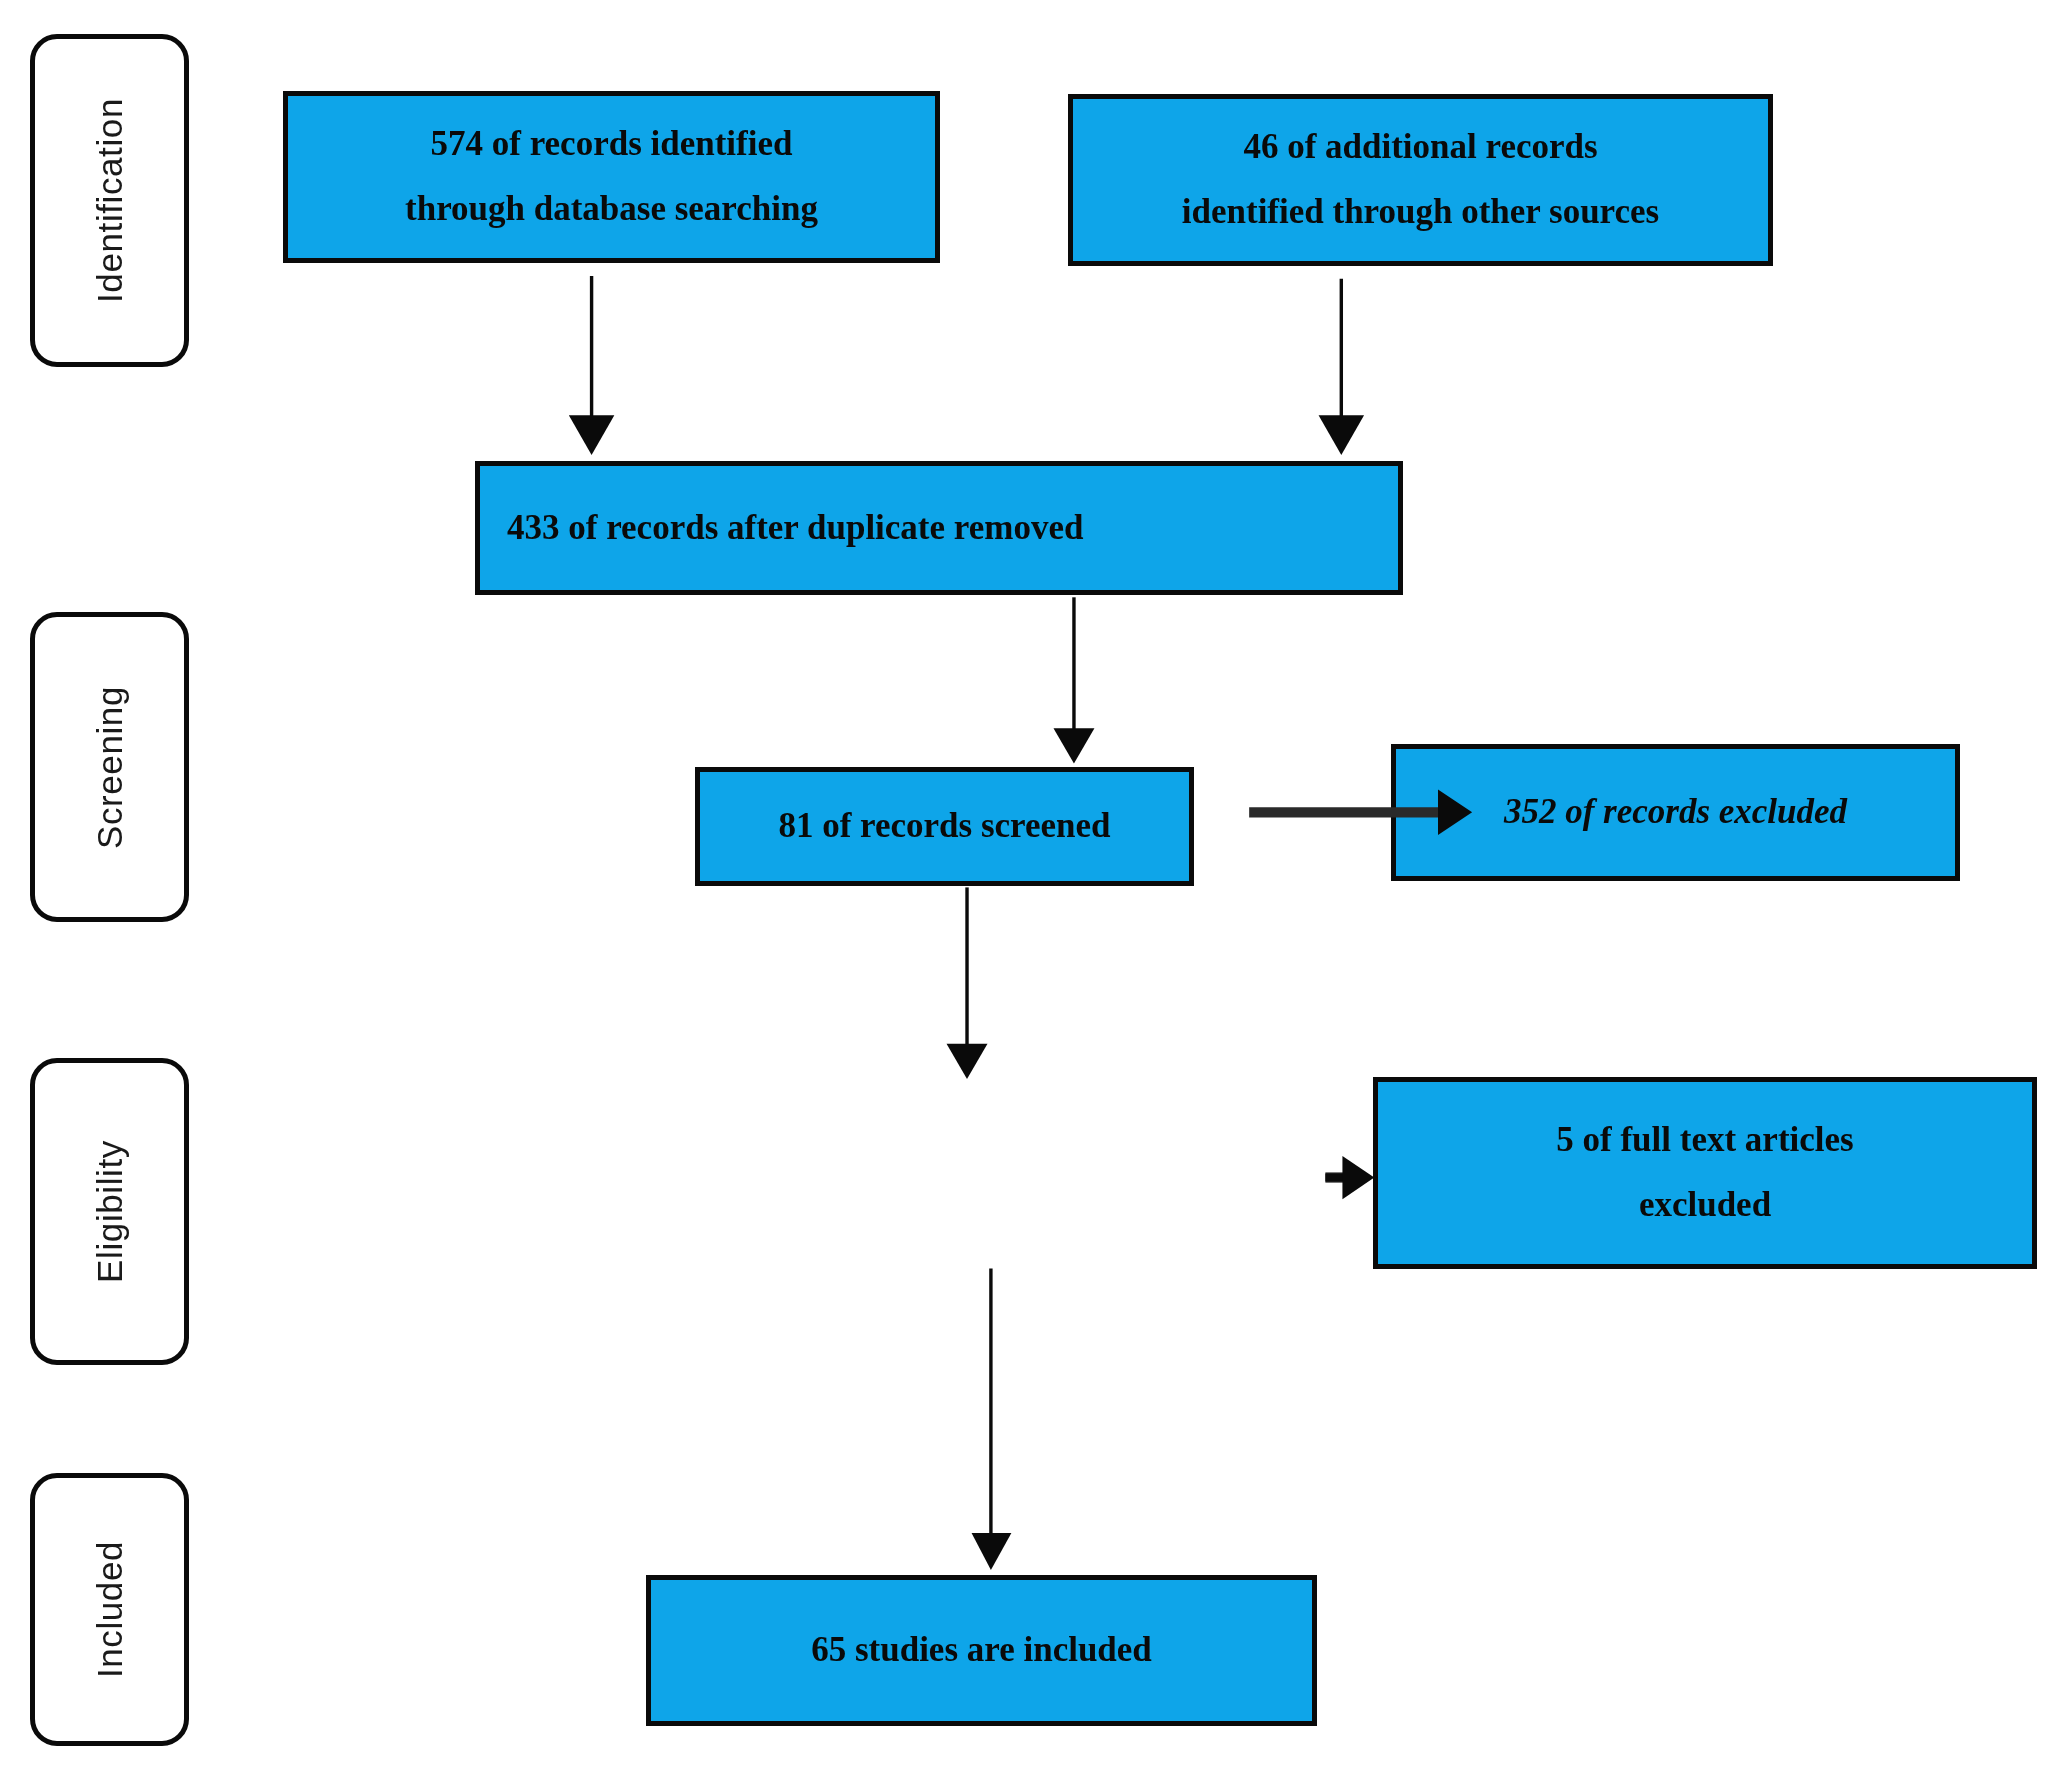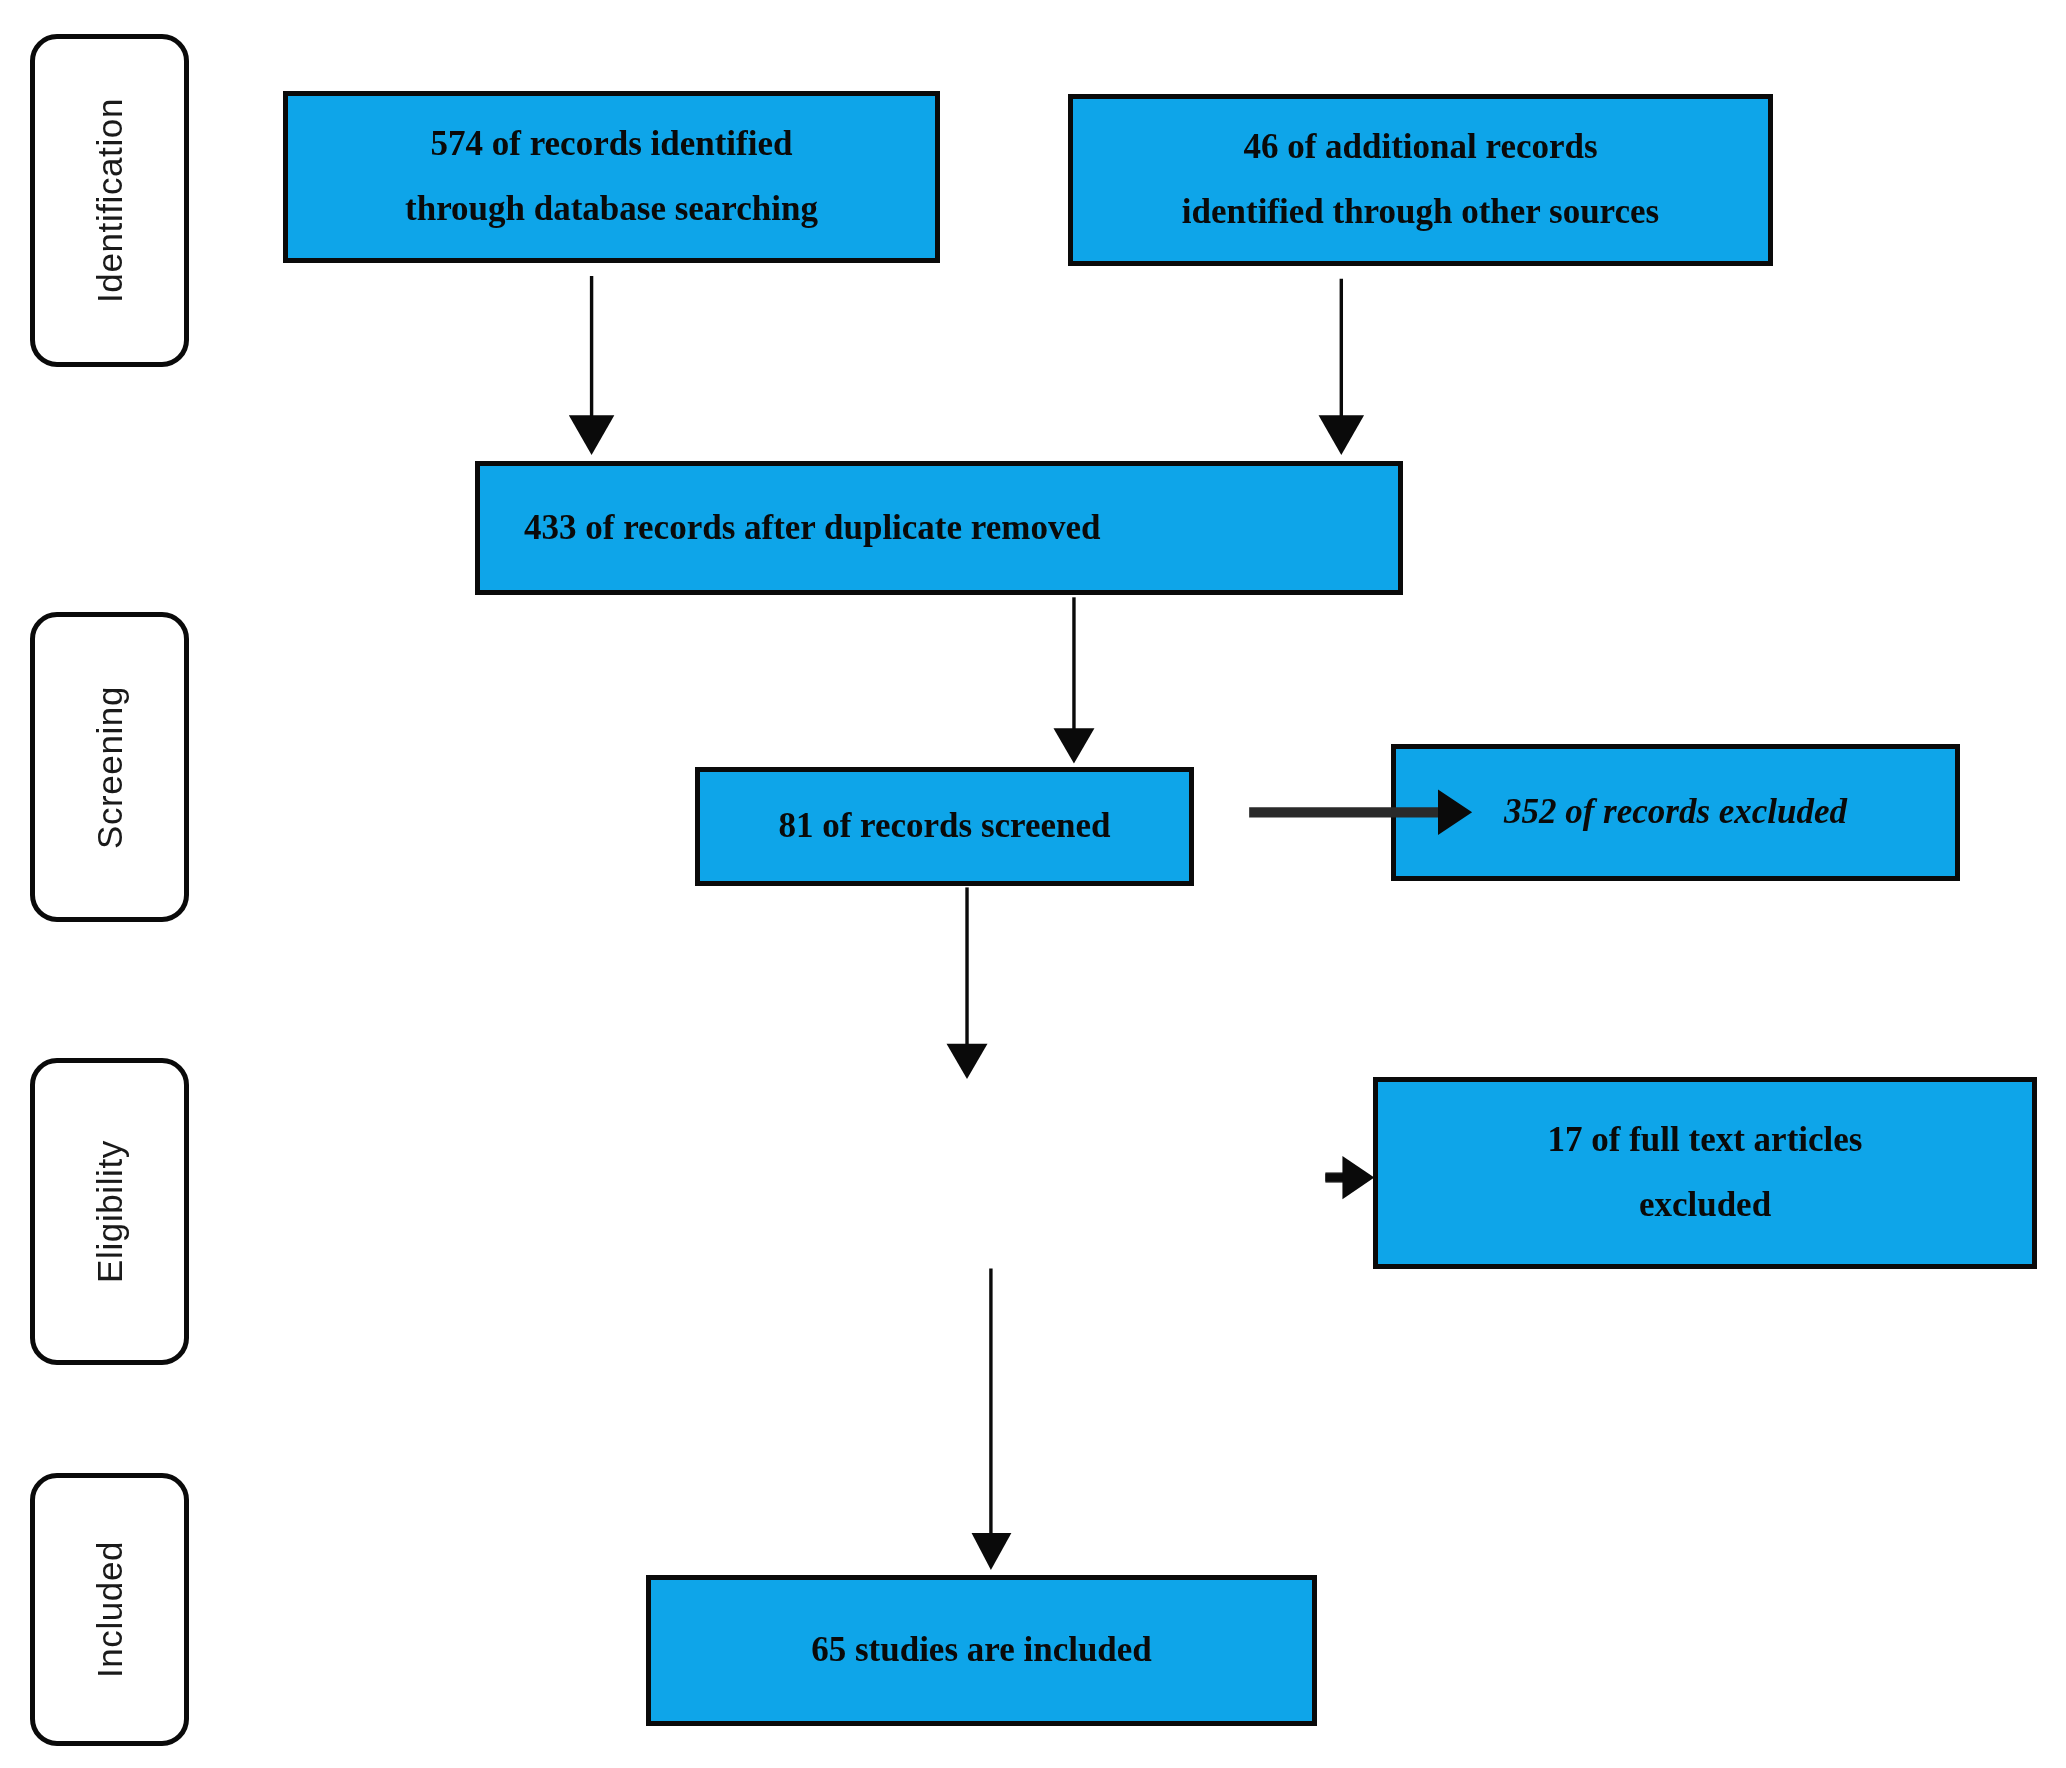--- a/index.html
+++ b/index.html
@@ -66,7 +66,7 @@
   
   .flow-box.offset-left {
     align-items: flex-start;
-    padding-left: 44px;
+    padding-left: 27px;
   }
 
   

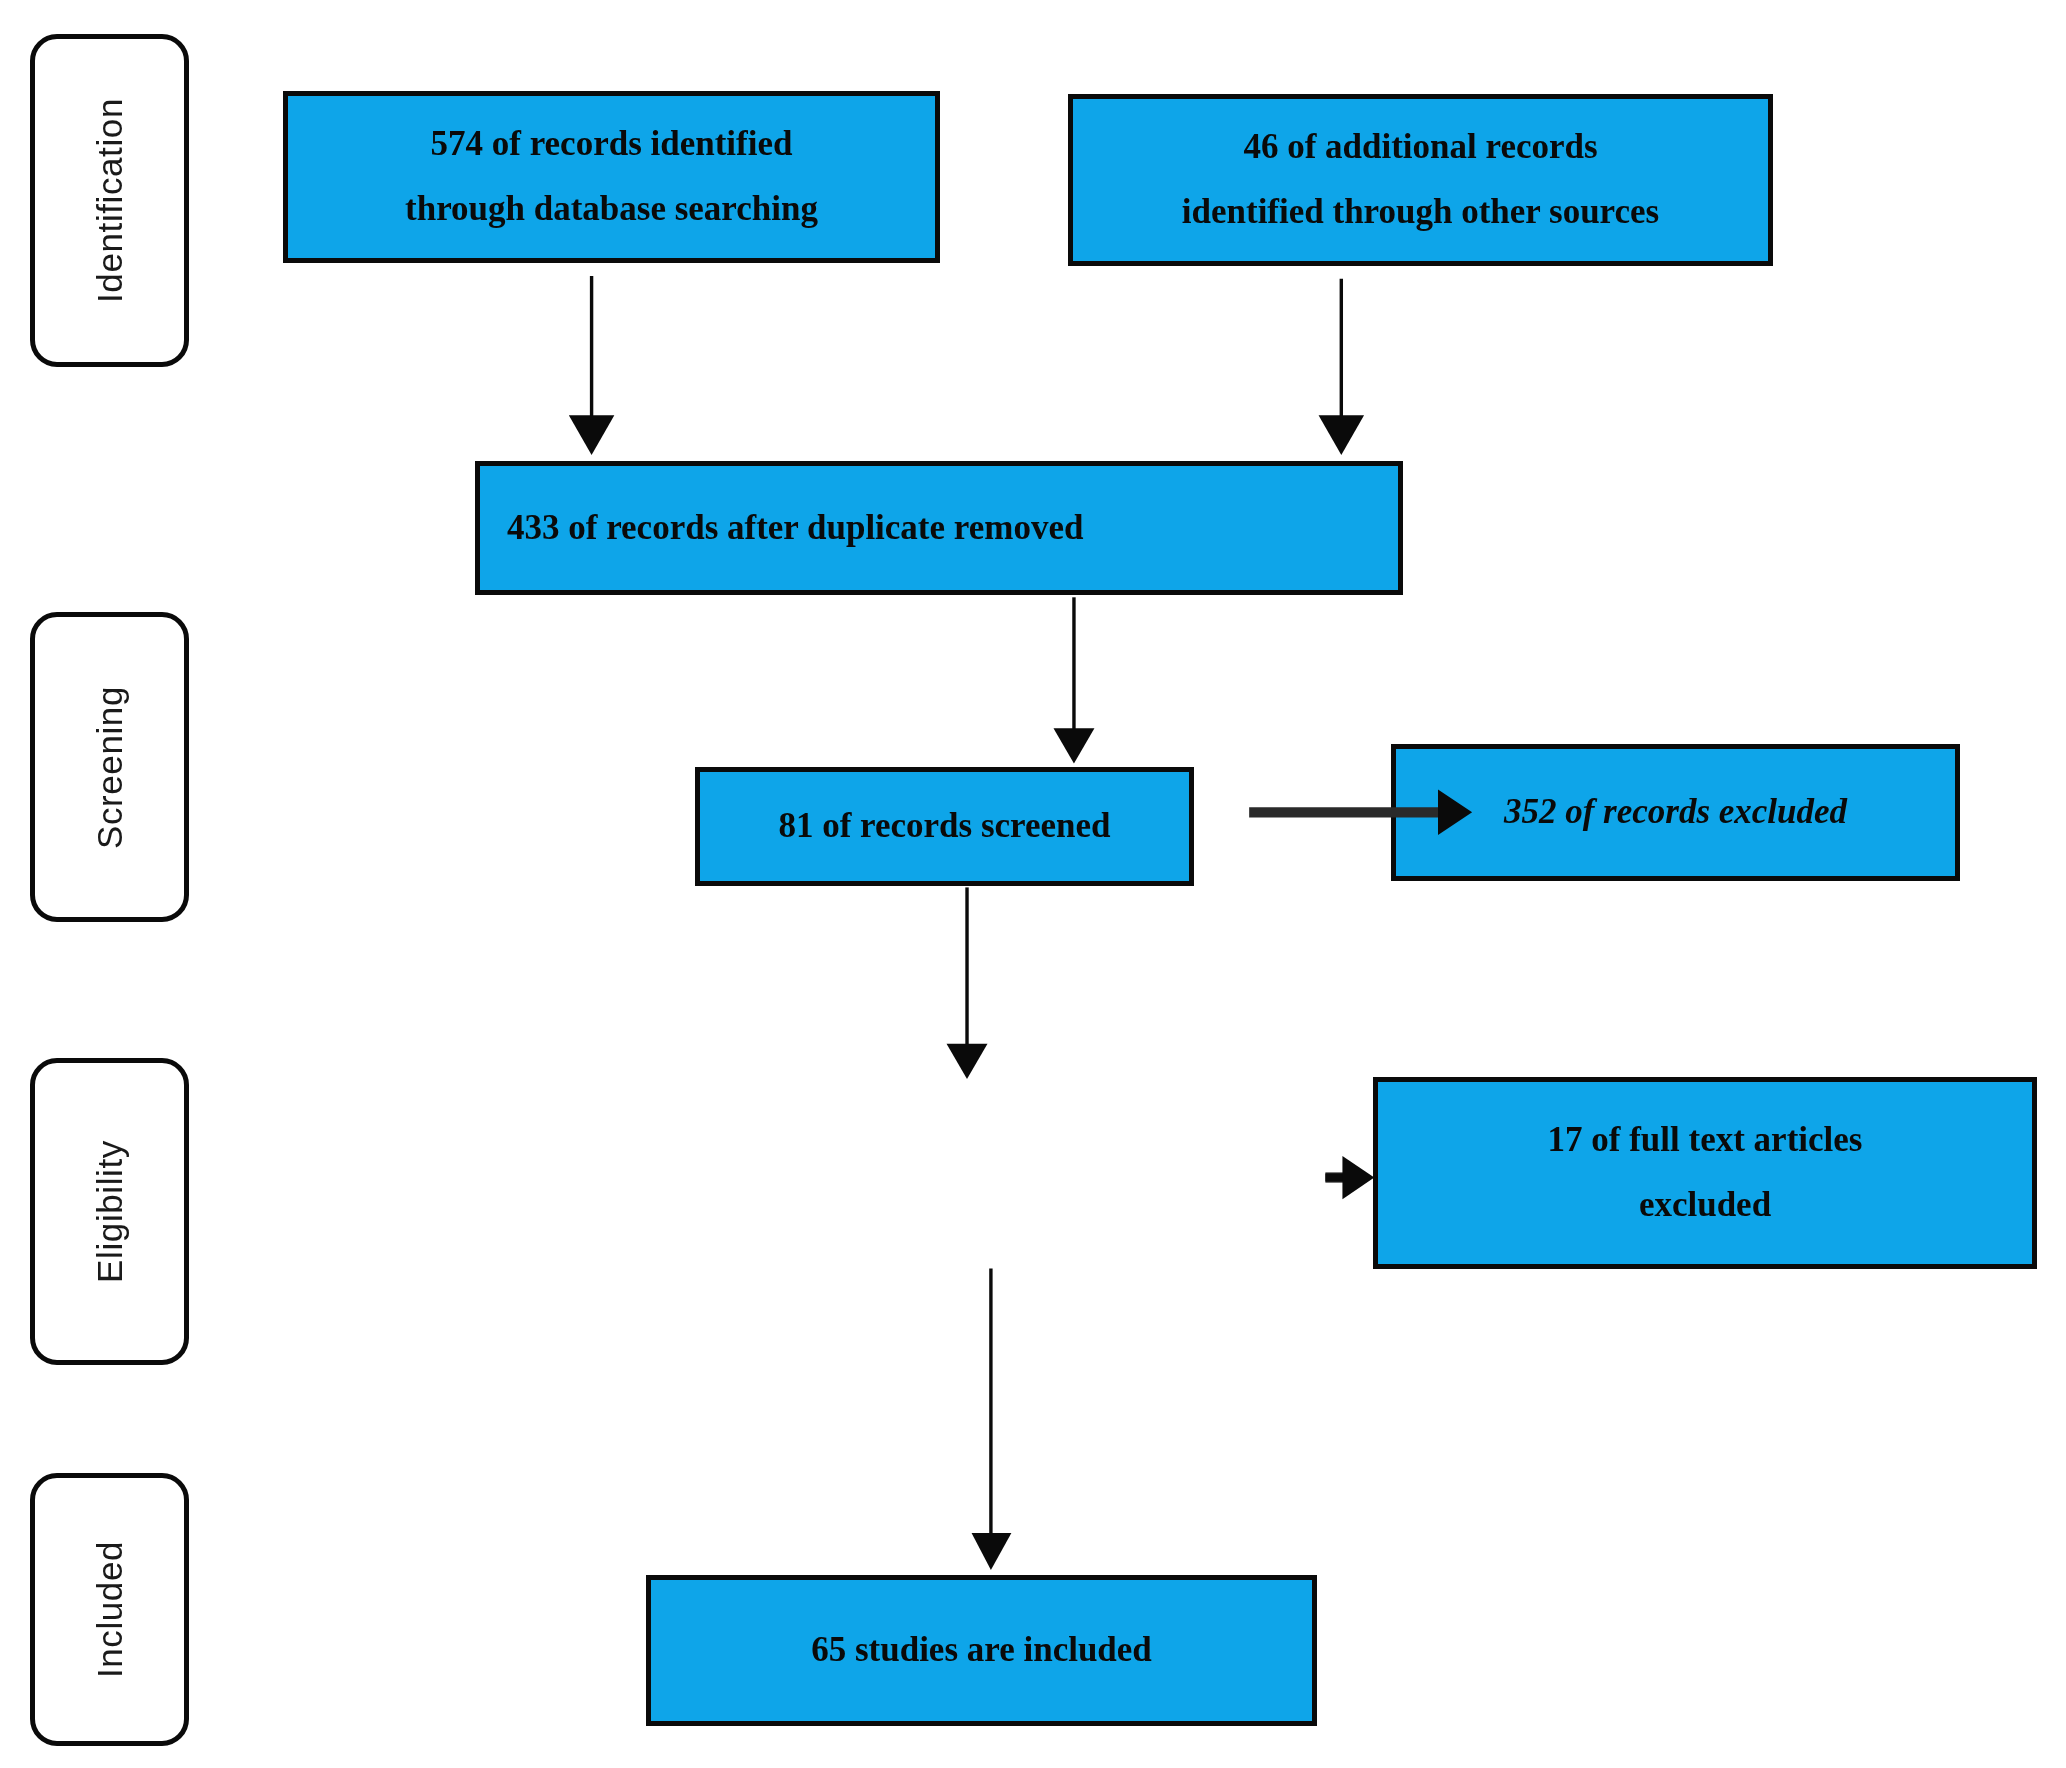--- a/index.html
+++ b/index.html
@@ -136,7 +136,7 @@
 
 
   <div class="flow-box two-line" style="left:1373px; top:1077px; width:664px; height:192px;">
-    <div class="line">17 of full text articles</div>
+    <div class="line">5 of full text articles</div>
     <div class="line">excluded</div>
   </div>
 

